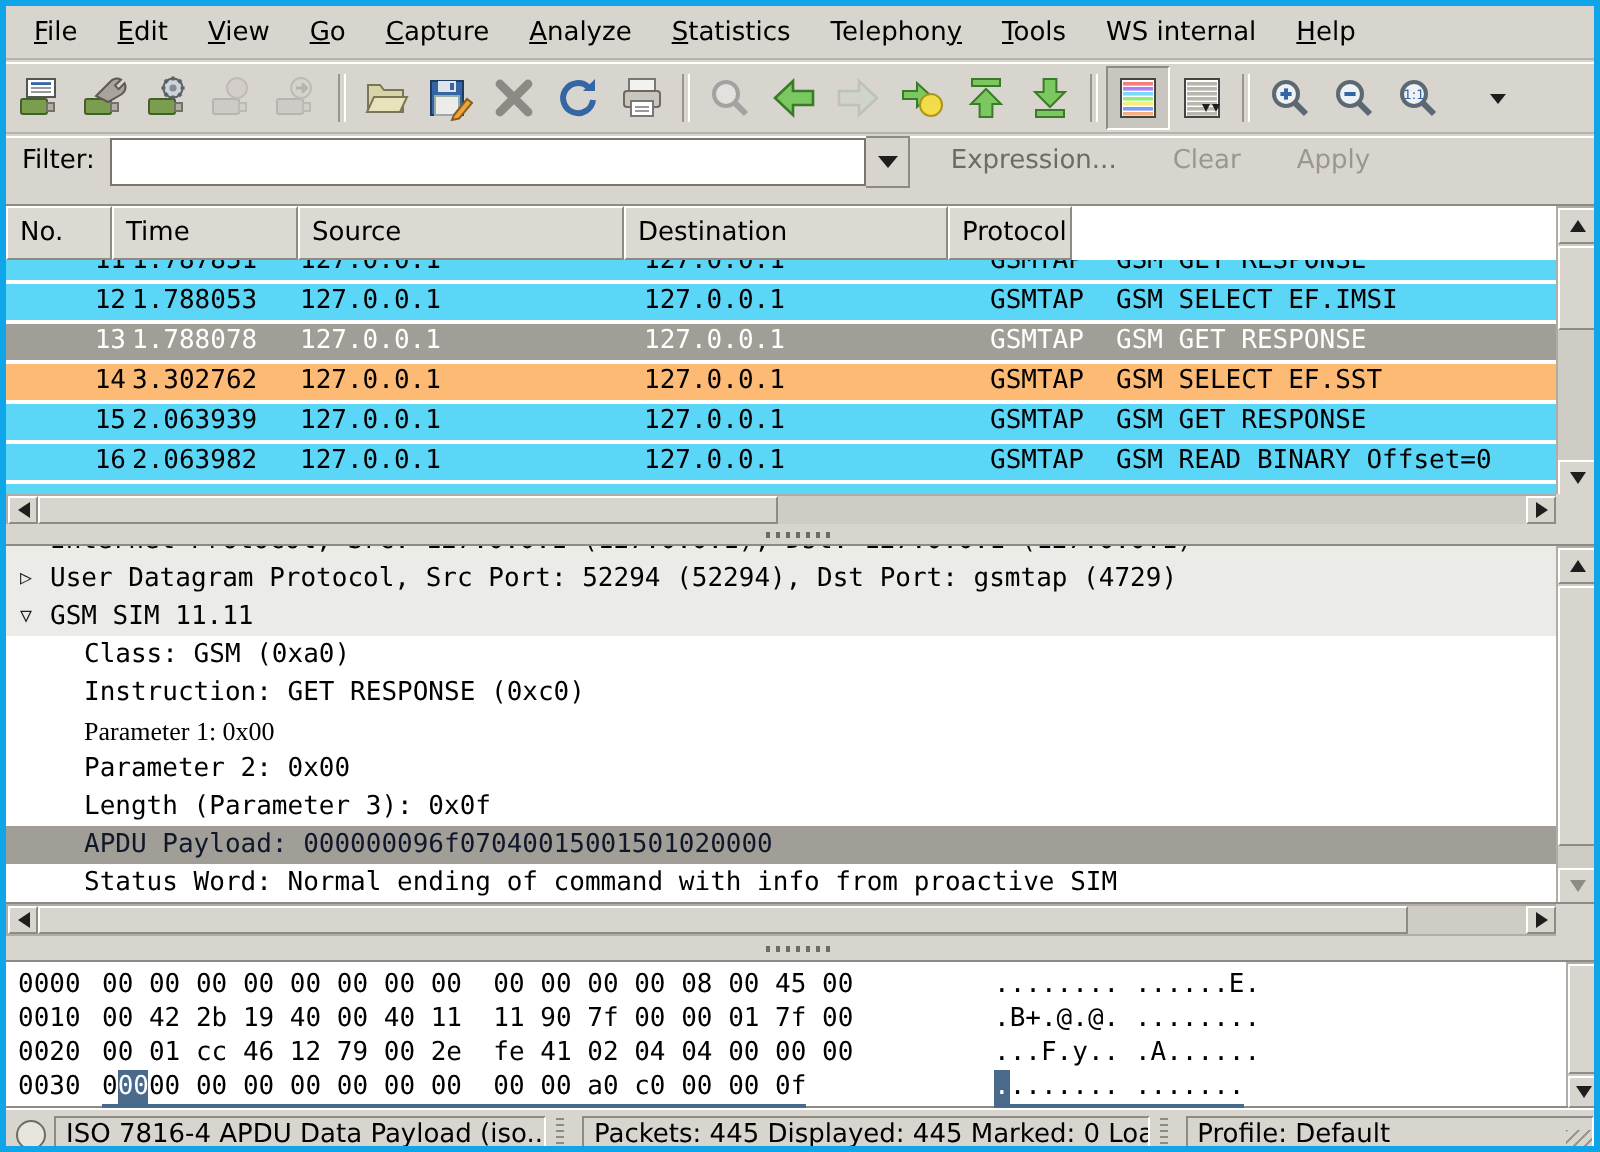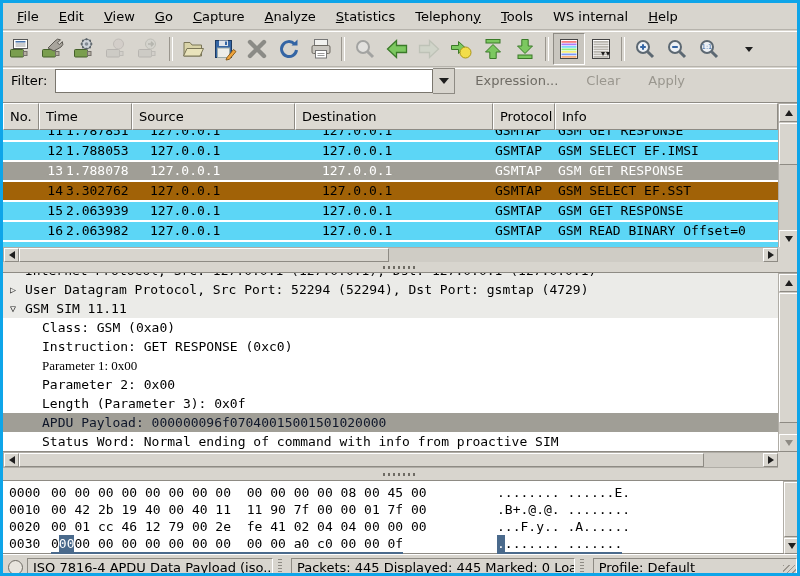--- a/index.html
+++ b/index.html
@@ -310,7 +310,7 @@
 
   <div id="listarea">
     <div id="list-header">
-        <div class="hdr-cell" style="width: 36px;">No.</div>
+        <div class="hdr-cell" style="width: 53px;">No.</div>
         <div class="hdr-cell" style="width: 93px;">Time</div>
         <div class="hdr-cell" style="width: 163px;">Source</div>
         <div class="hdr-cell" style="width: 198px;">Destination</div>

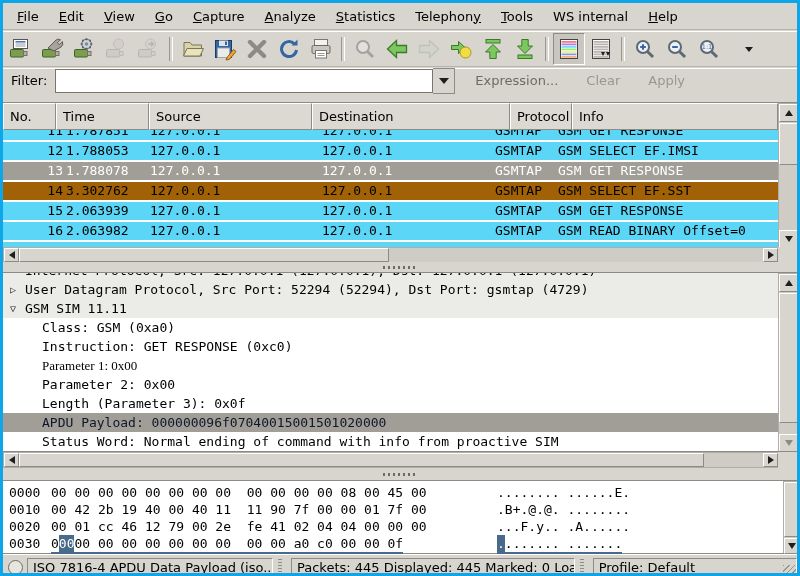--- a/index.html
+++ b/index.html
@@ -313,7 +313,7 @@
         <div class="hdr-cell" style="width: 53px;">No.</div>
         <div class="hdr-cell" style="width: 93px;">Time</div>
         <div class="hdr-cell" style="width: 163px;">Source</div>
-        <div class="hdr-cell" style="width: 198px;">Destination</div>
+        <div class="hdr-cell" style="width: 162px;">Destination</div>
         <div class="hdr-cell" style="width: 62px;">Protocol</div>
         <div class="hdr-cell" style="width: 228px; flex: 1 1 0%;">Info</div>
       </div>

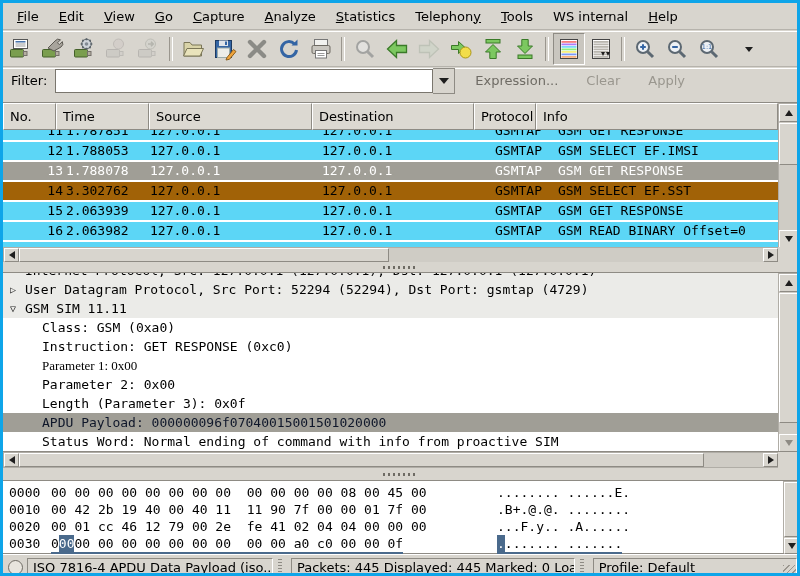--- a/index.html
+++ b/index.html
@@ -315,7 +315,6 @@
         <div class="hdr-cell" style="width: 163px;">Source</div>
         <div class="hdr-cell" style="width: 162px;">Destination</div>
         <div class="hdr-cell" style="width: 62px;">Protocol</div>
-        <div class="hdr-cell" style="width: 228px; flex: 1 1 0%;">Info</div>
       </div>
     <div id="list-rows">
         <div class="row-clip">

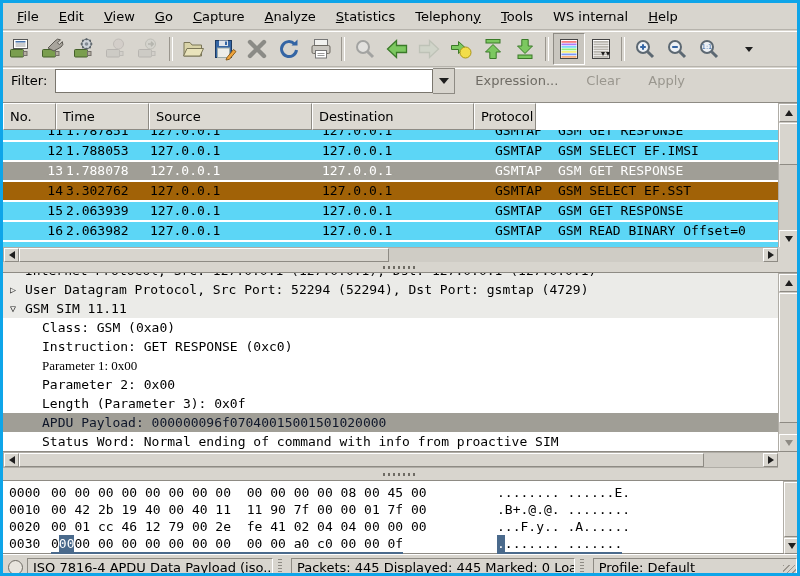--- a/index.html
+++ b/index.html
@@ -343,7 +343,7 @@
           <span class="c-proto">GSMTAP</span>
           <span class="c-info">GSM GET RESPONSE</span>
         </div>
-        <div class="pkt-row" style="background: #a16207;">
+        <div class="pkt-row" style="background: #fdba74;">
           <span class="c-no">14</span>
           <span class="c-time">3.302762</span>
           <span class="c-src">127.0.0.1</span>

